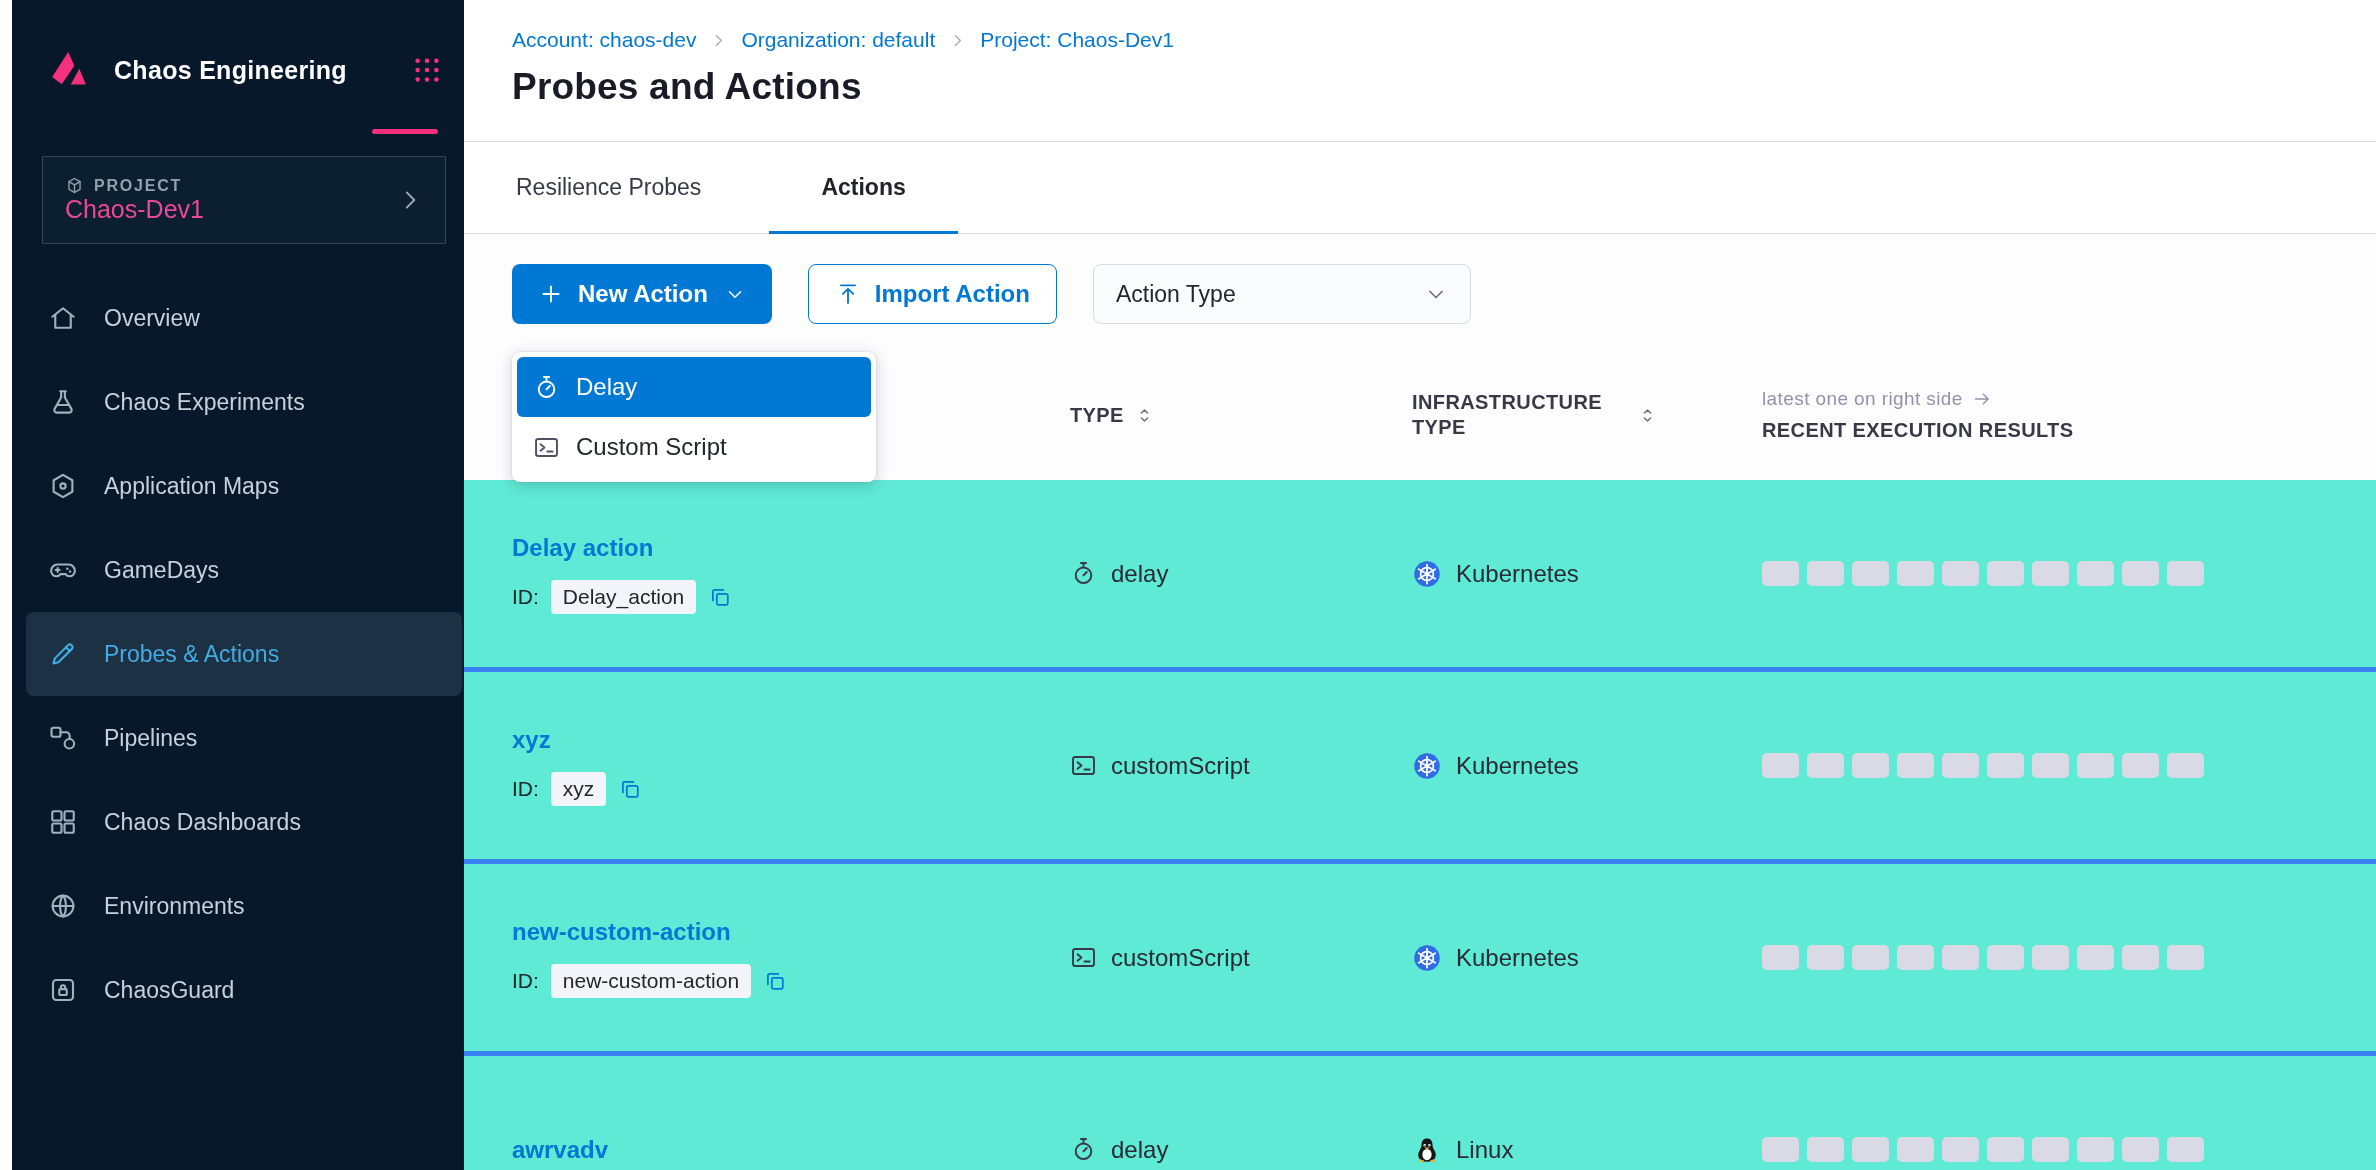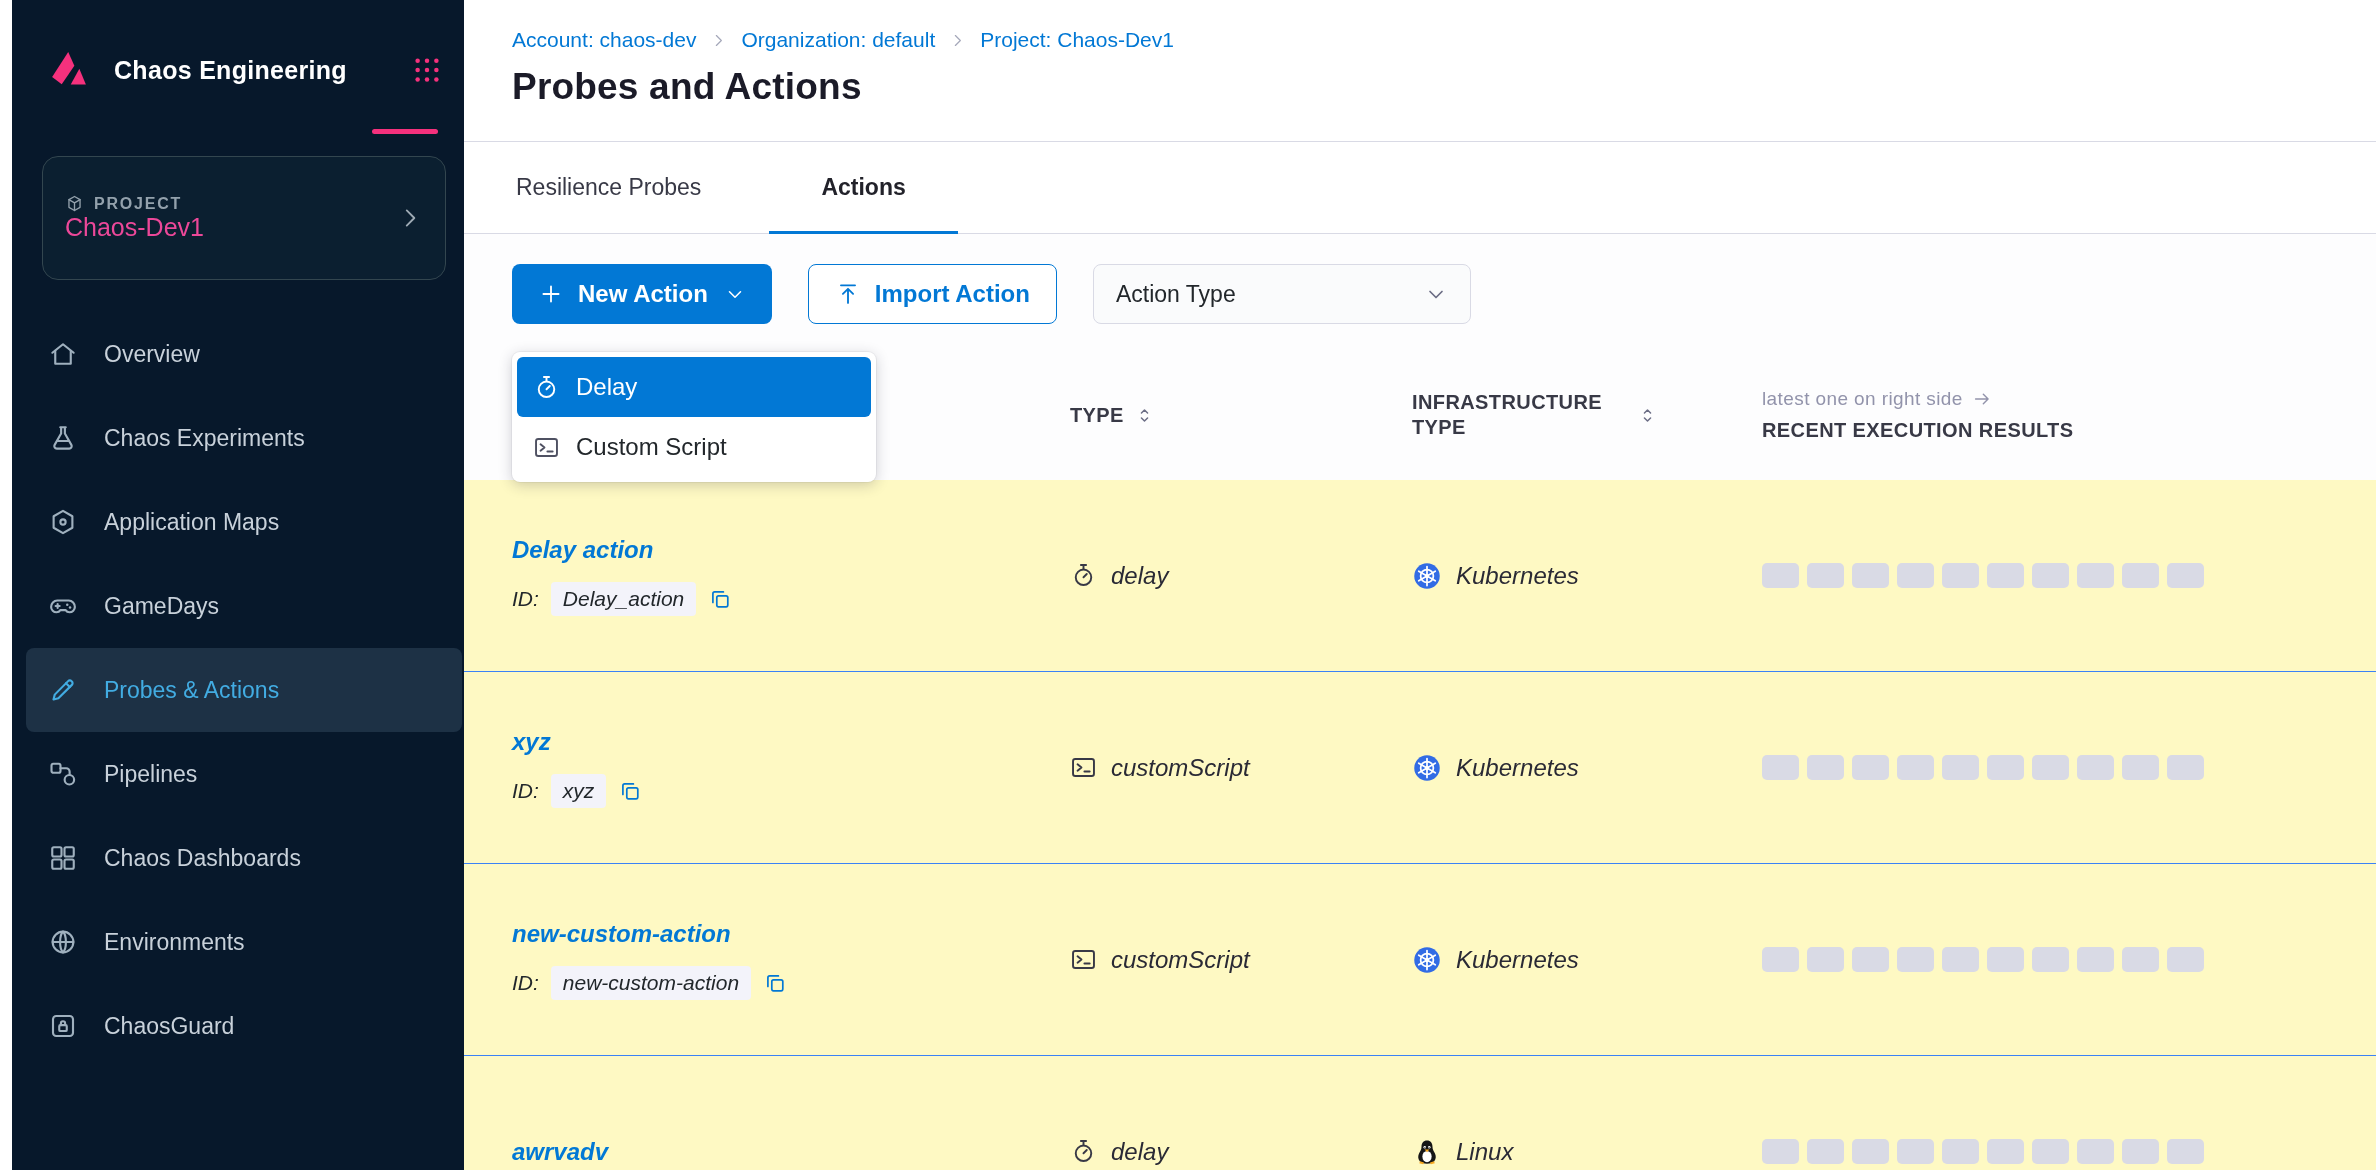--- a/index.html
+++ b/index.html
@@ -21,7 +21,7 @@
   .brand{flex:1;font-size:25px;font-weight:700;color:#fff;letter-spacing:.3px;}
   .apps-icon{width:30px;height:30px;color:var(--brand-pink);cursor:pointer;}
   .module-underline{position:absolute;right:38px;top:129px;width:66px;height:5px;border-radius:3px;background:var(--brand-pink);}
-  .project-card{margin:16px 30px 0;height:124px;border:1px solid #33464F;background:#0B1F30;border-radius:16px;padding:0 22px;display:flex;align-items:center;justify-content:space-between;cursor:pointer;}
+  .project-card{margin:16px 30px 0;height:88px;border:1px solid #33464F;background:#0B1F30;border-radius:0;padding:0 22px;display:flex;align-items:center;justify-content:space-between;cursor:pointer;}
   .pc-label-row{display:flex;align-items:center;gap:10px;color:#93A1AC;font-size:16px;font-weight:700;letter-spacing:1.8px;}
   .pc-label-row .icon{width:19px;height:19px;}
   .pc-name{margin-top:0;font-size:25px;color:#ec4899;}

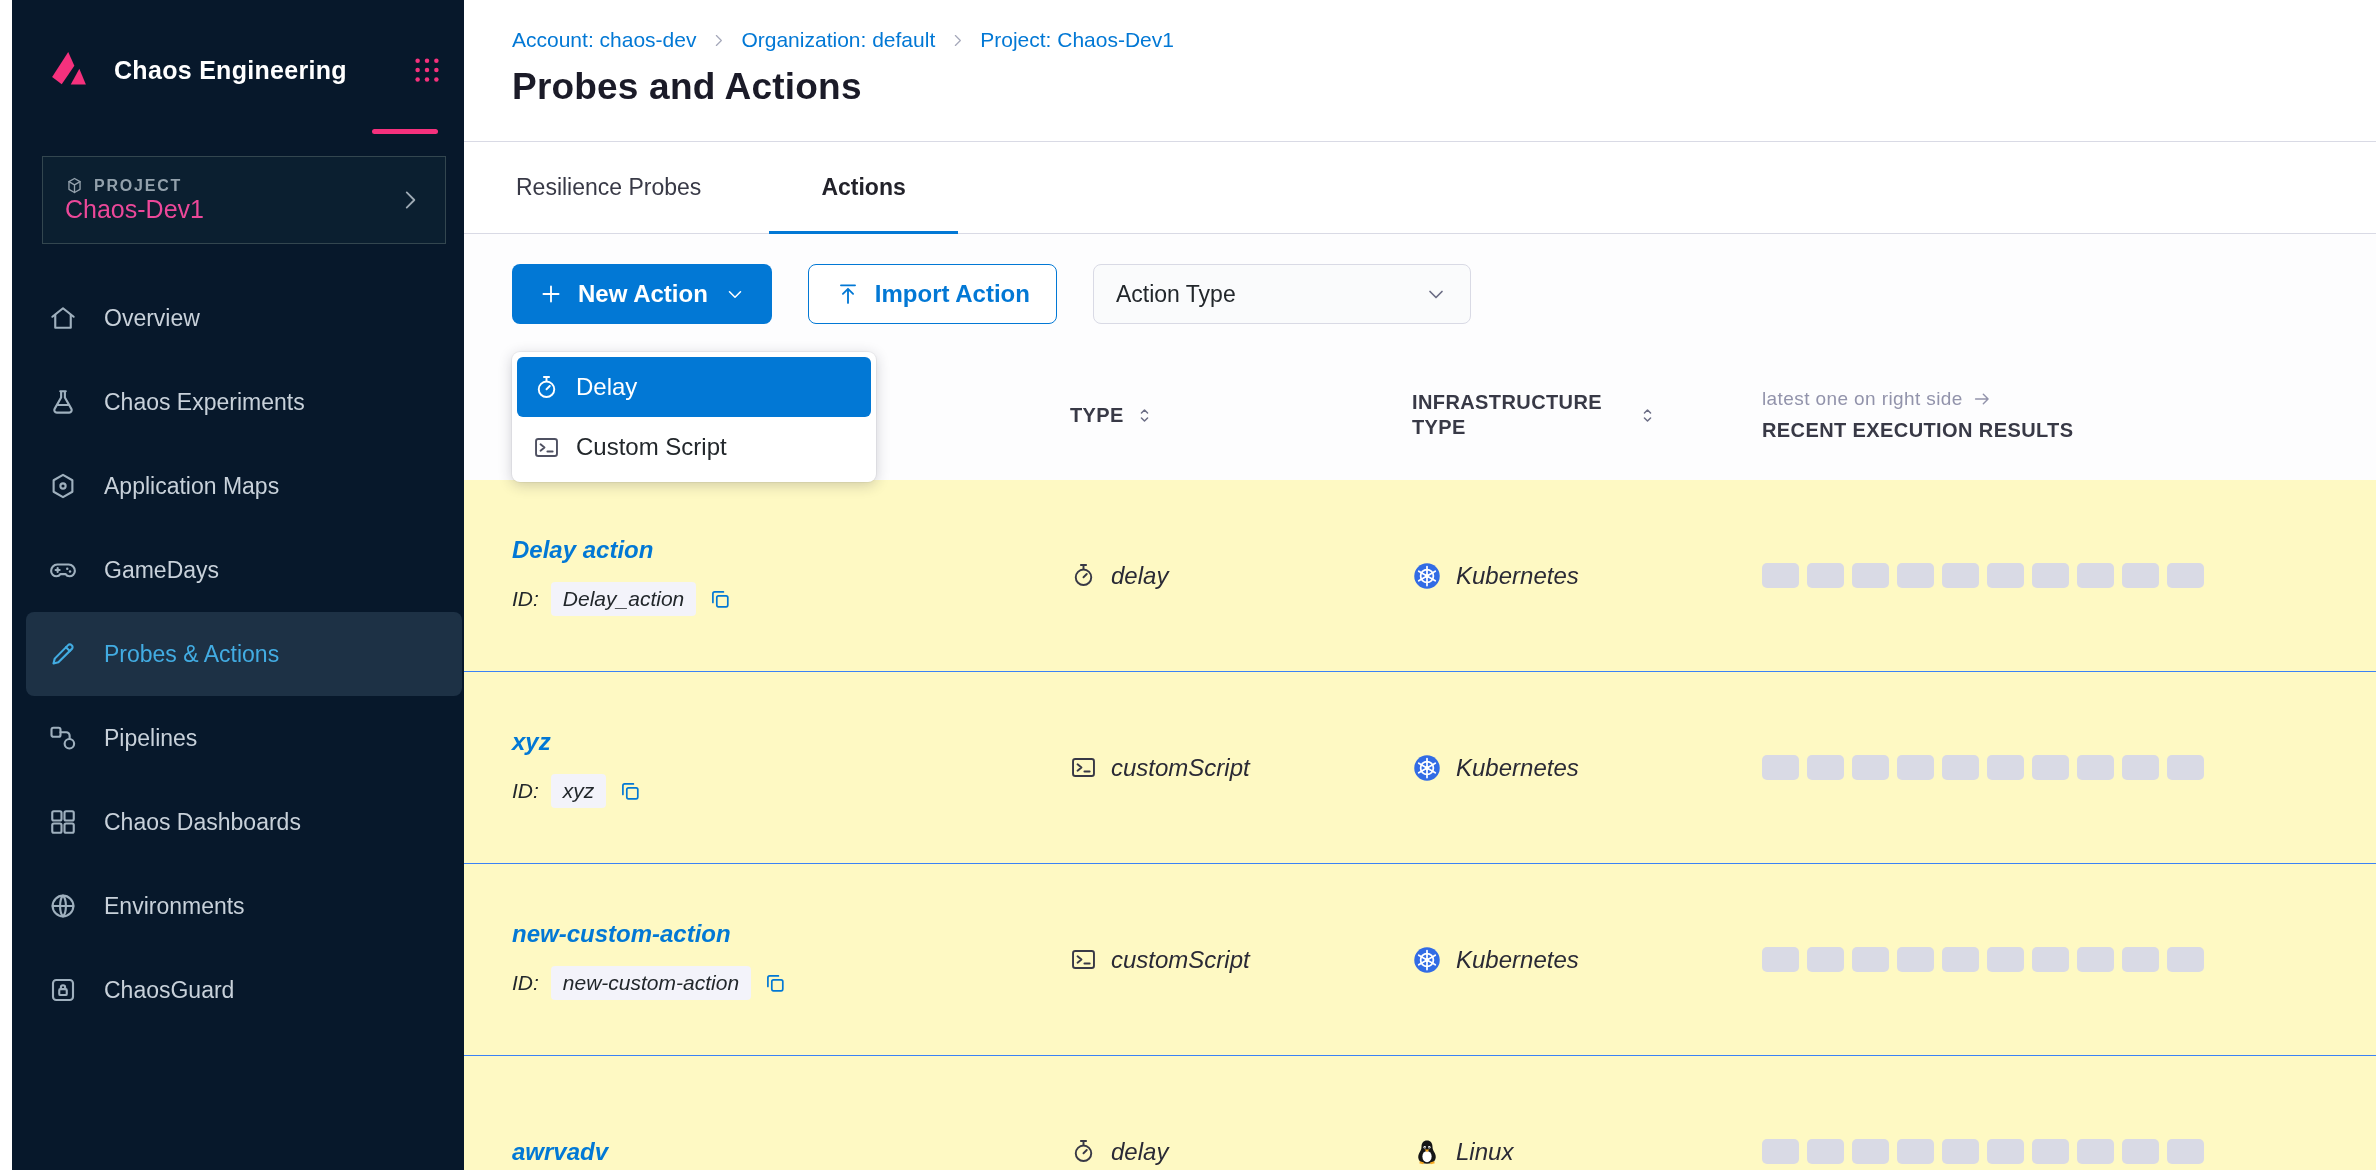--- a/index.html
+++ b/index.html
@@ -72,7 +72,7 @@
   .results-note{display:flex;align-items:center;gap:9px;font-size:19px;font-weight:400;color:#9293AB;margin-bottom:9px;}
   .results-note .icon{width:20px;height:20px;}
   .results-title{font-size:20px;font-weight:700;color:#383946;letter-spacing:.4px;}
-  .row{height:192px;border-bottom:1px solid #3b82f6;background:#fef9c3;font-style:italic;}
+  .row{height:192px;border-bottom:5px solid #3b82f6;background:#5eead4;}
   .name-link{font-size:24px;font-weight:700;color:var(--primary);text-decoration:none;cursor:pointer;display:inline-block;}
   .id-row{margin-top:18px;display:flex;align-items:center;gap:12px;font-size:21px;color:var(--text-body);}
   .id-chip{background:#F3F3FA;border-radius:4px;padding:5px 12px;}

